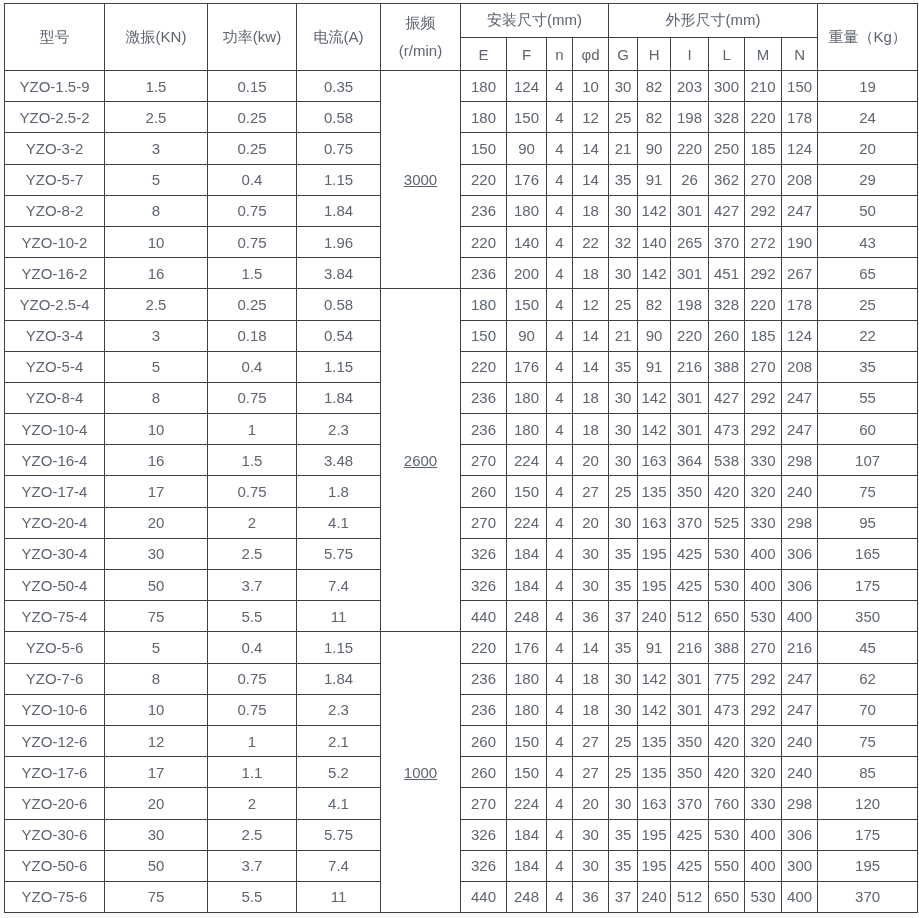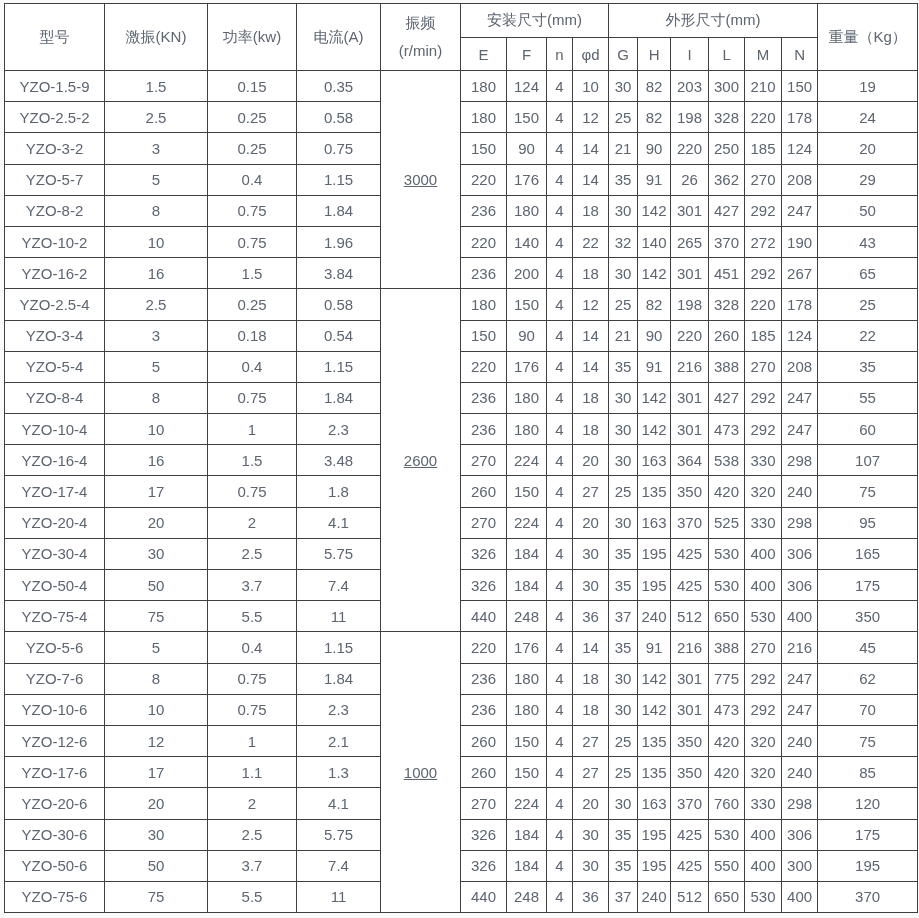--- a/index.html
+++ b/index.html
@@ -486,7 +486,7 @@
           <td>YZO-17-6</td>
           <td>17</td>
           <td>1.1</td>
-          <td>1.3</td>
+          <td>5.2</td>
           <td>260</td>
           <td>150</td>
           <td>4</td>

